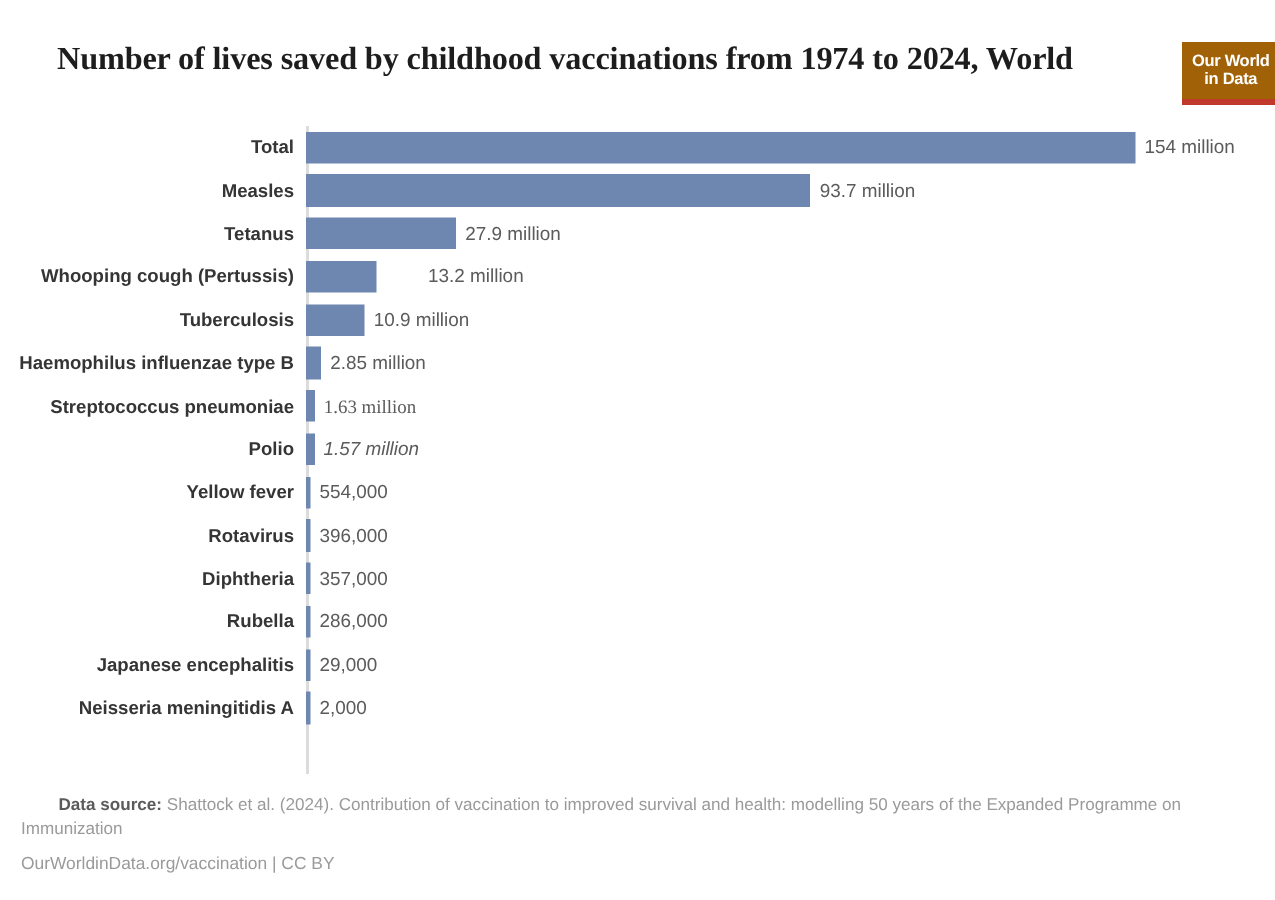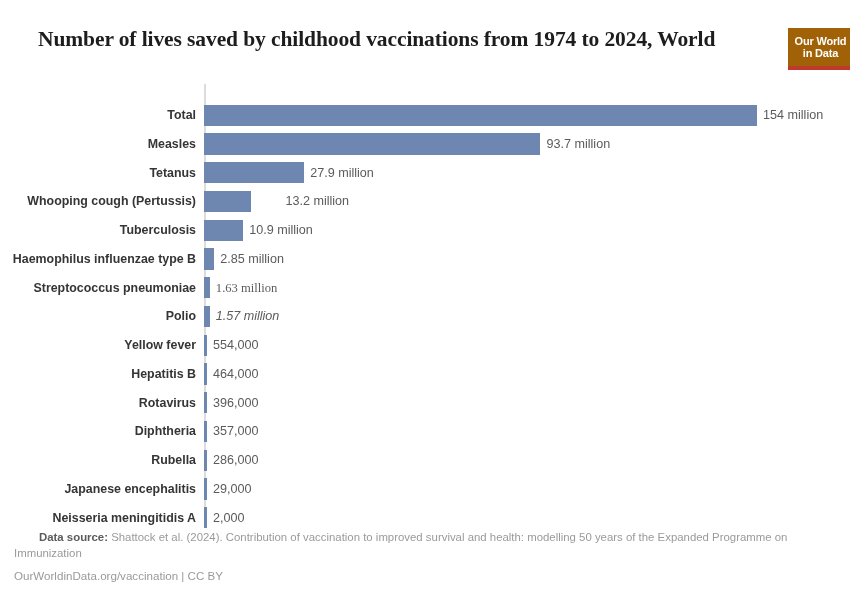--- a/index.html
+++ b/index.html
@@ -67,7 +67,7 @@
     width: 1.5px; height: 432px;
     background: #dcdcdc;
   }
-  .rows { position: absolute; left: 0; top: 17px; width: 743px; }
+  .rows { position: absolute; left: 0; top: 0; width: 743px; }
   .row {
     position: relative;
     height: 28.75px;

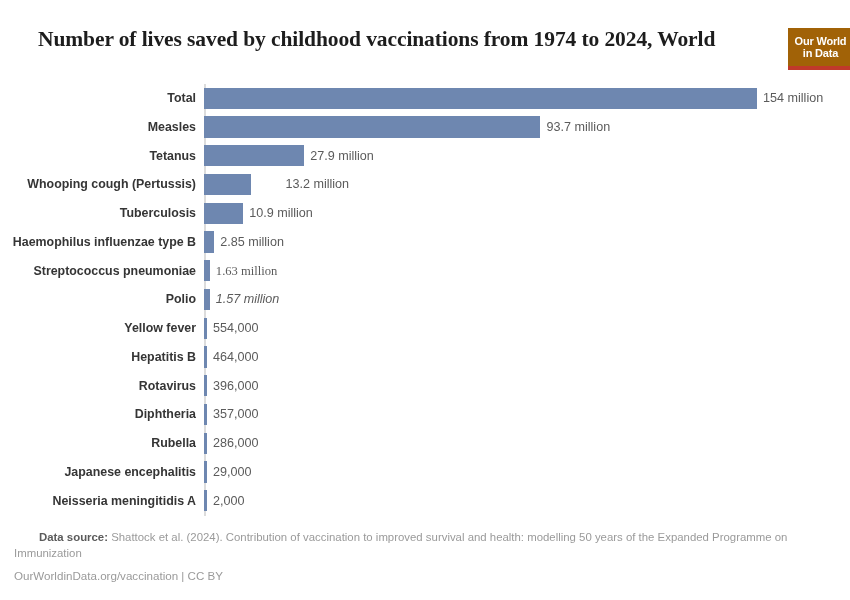--- a/index.html
+++ b/index.html
@@ -212,13 +212,6 @@
           </div>
         </div>
         <div class="row">
-          <div class="row-label">Hepatitis B</div>
-          <div class="bar-wrap">
-            <div class="bar" style="width: 3px; background: rgb(110, 135, 176);"></div>
-            <div class="bar-value" style="left: 9px;">464,000</div>
-          </div>
-        </div>
-        <div class="row">
           <div class="row-label">Rotavirus</div>
           <div class="bar-wrap">
             <div class="bar" style="width: 3px; background: rgb(110, 135, 176);"></div>

